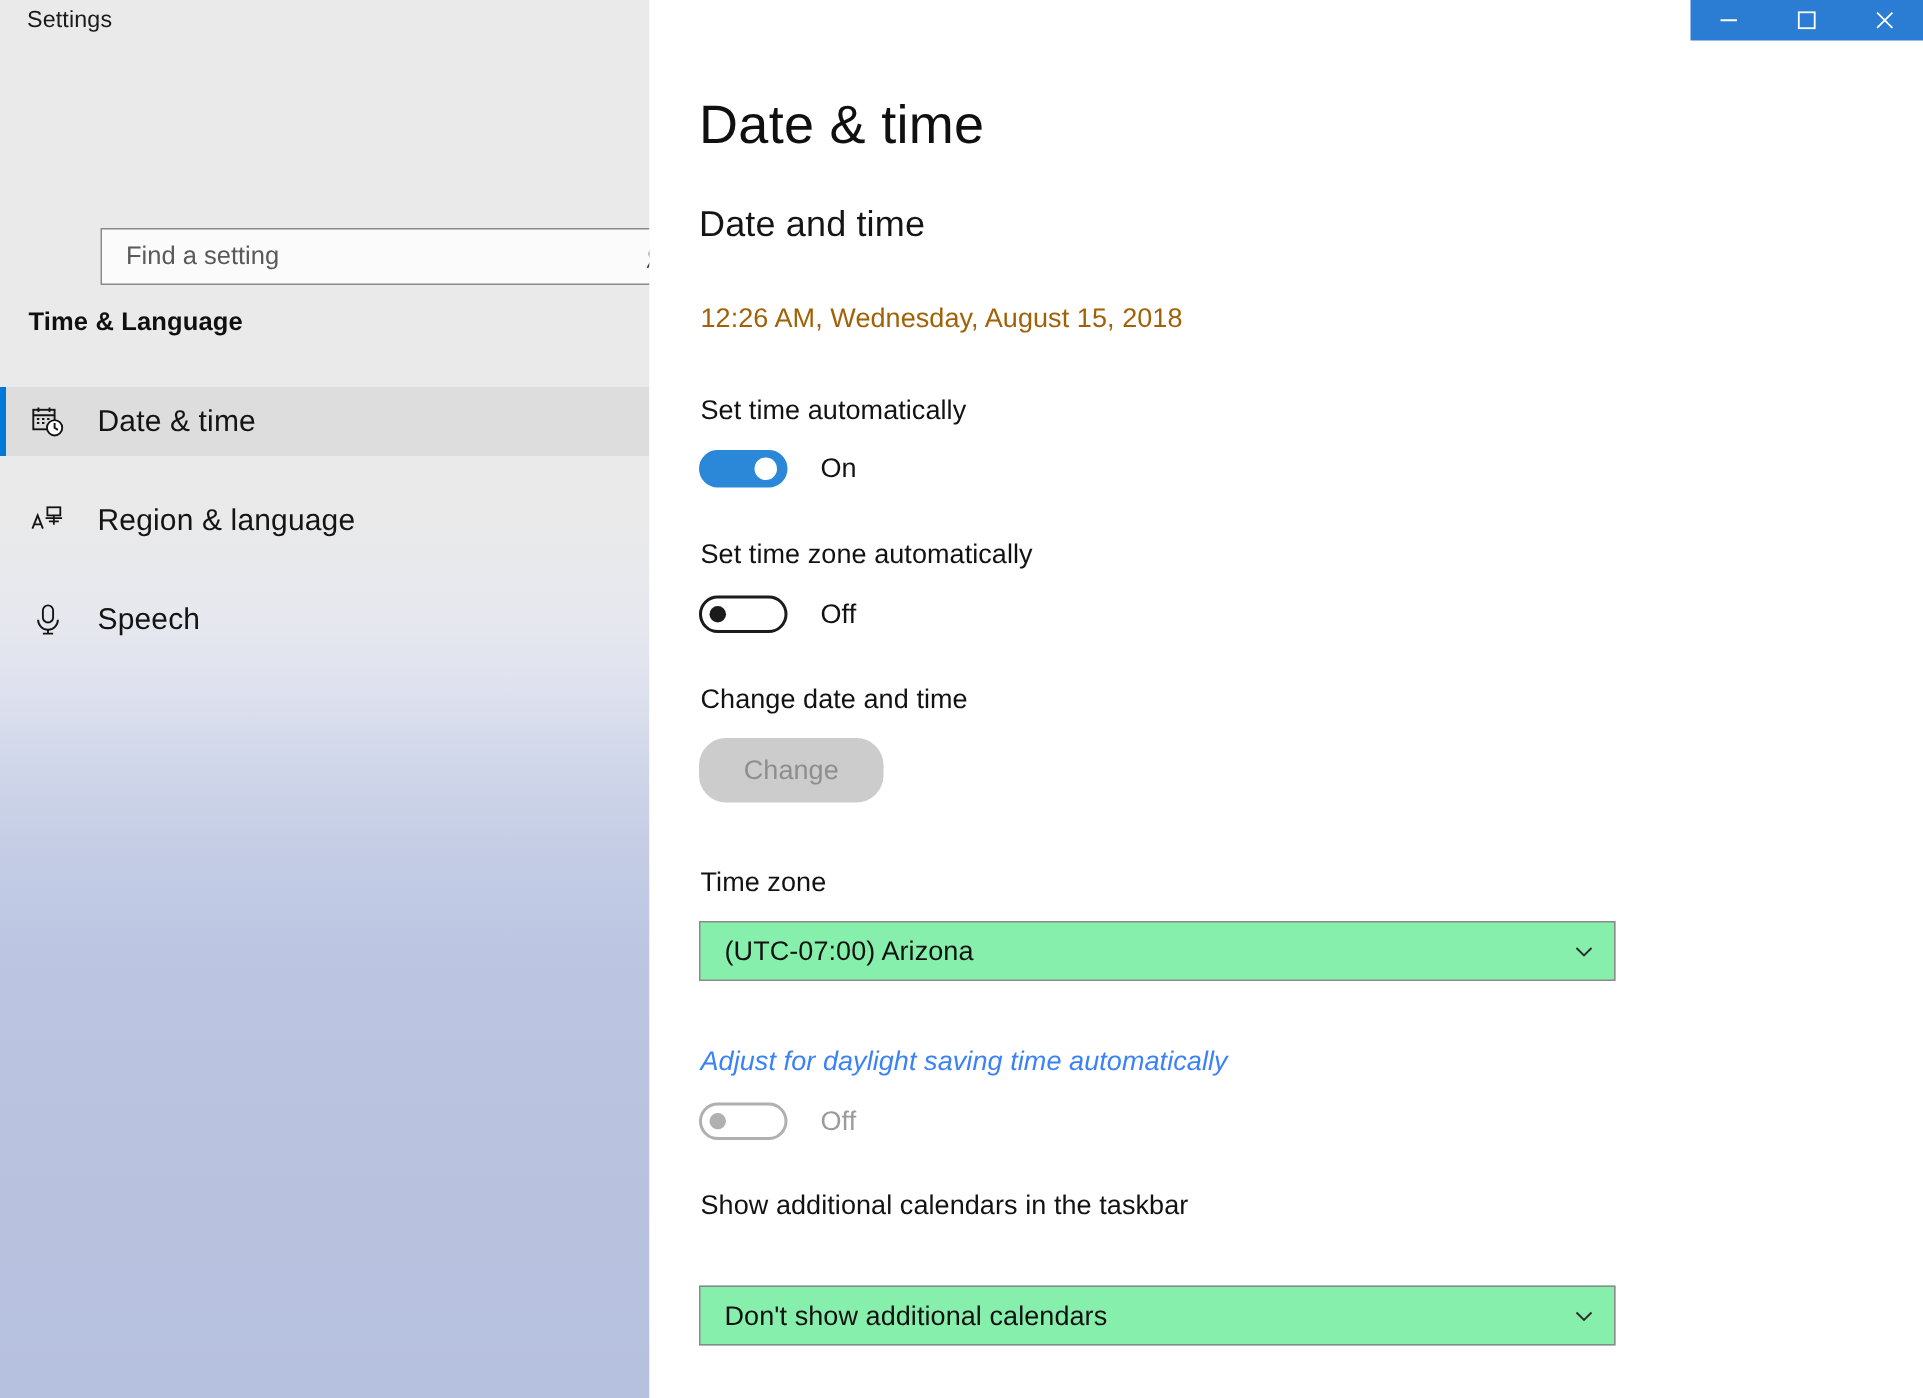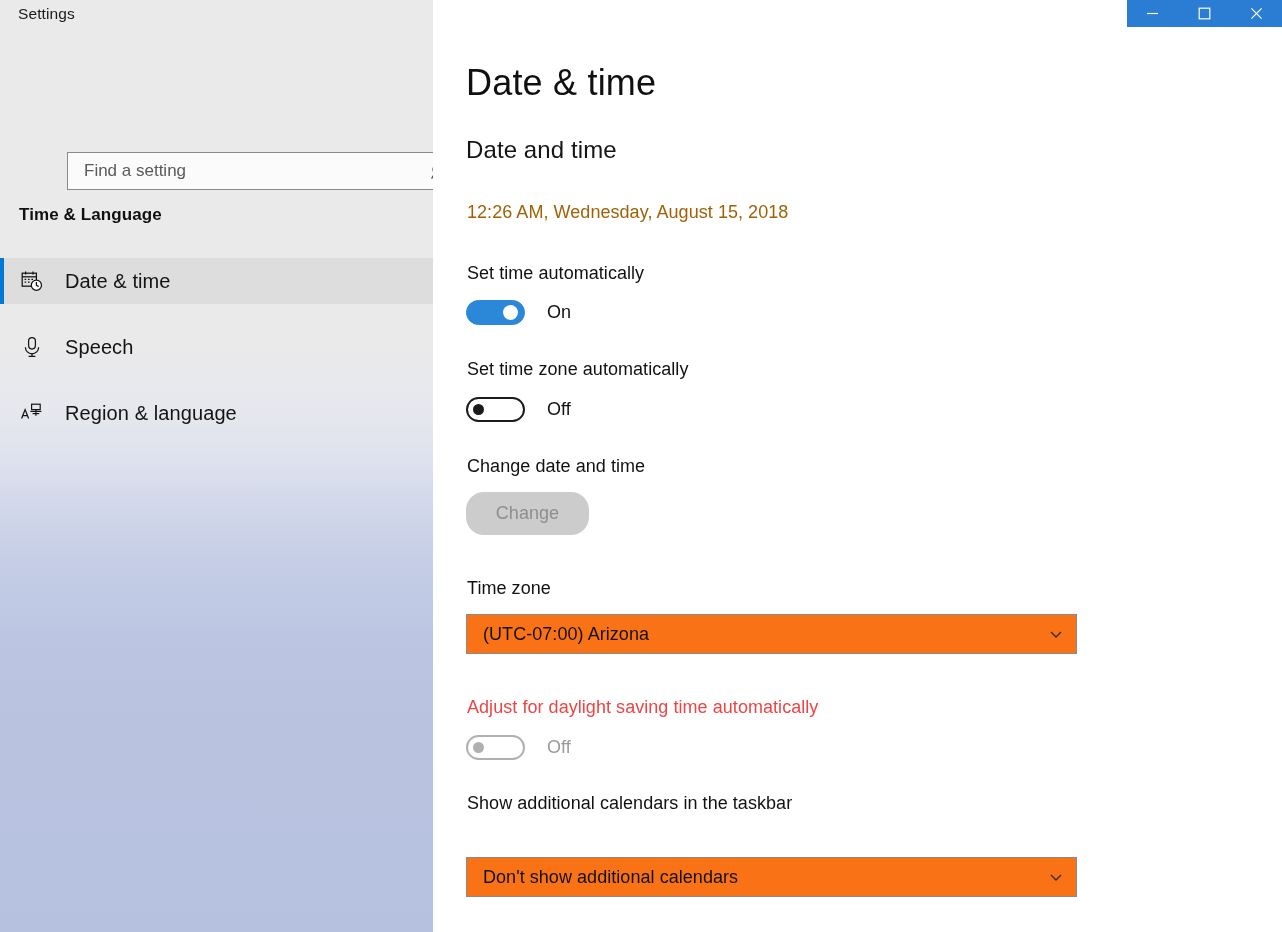--- a/index.html
+++ b/index.html
@@ -357,17 +357,6 @@
 
       <div class="nav-item">
         <span class="nav-icon">
-          <svg width="24" height="24" viewBox="0 0 24 24" fill="none" stroke="currentColor" stroke-width="1.25">
-            <rect x="8.6" y="2.6" width="6.8" height="11.4" rx="3.4"></rect>
-            <path d="M5.4 12.2 a6.6 6.6 0 0 0 13.2 0"></path>
-            <path d="M12 18.8 V21.4 M8.6 21.4 H15.4"></path>
-          </svg>
-        </span>
-        <span class="nav-label">Speech</span>
-      </div>
-
-      <div class="nav-item">
-        <span class="nav-icon">
           <svg width="24" height="24" viewBox="0 0 24 24" fill="none" stroke="currentColor" stroke-width="1.2">
             <path d="M1.6 17.4 L5.1 8.6 L8.6 17.4 M2.9 14.6 H7.3" stroke-width="1.25"></path>
             <rect x="11.6" y="3.2" width="8.6" height="5.4"></rect>
@@ -377,6 +366,17 @@
           </svg>
         </span>
         <span class="nav-label">Region &amp; language</span>
+      </div>
+
+      <div class="nav-item">
+        <span class="nav-icon">
+          <svg width="24" height="24" viewBox="0 0 24 24" fill="none" stroke="currentColor" stroke-width="1.25">
+            <rect x="8.6" y="2.6" width="6.8" height="11.4" rx="3.4"></rect>
+            <path d="M5.4 12.2 a6.6 6.6 0 0 0 13.2 0"></path>
+            <path d="M12 18.8 V21.4 M8.6 21.4 H15.4"></path>
+          </svg>
+        </span>
+        <span class="nav-label">Speech</span>
       </div>
 
     </div>

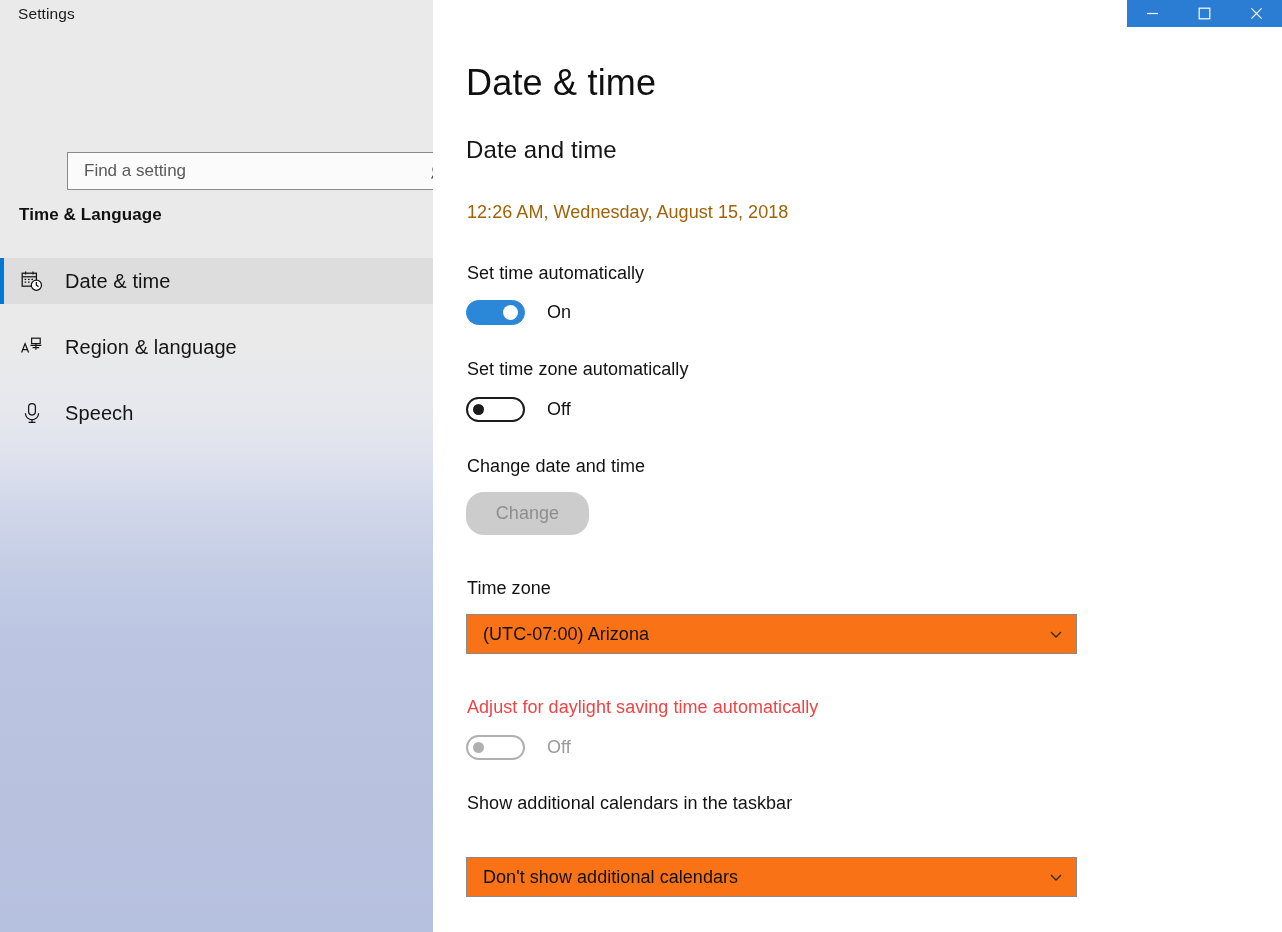--- a/index.html
+++ b/index.html
@@ -269,7 +269,7 @@
   .combo {
     position: absolute;
     height: 40px;
-    background: #f97316;
+    background: #86efac;
     border: 1.6px solid #8a8a8a;
     display: flex;
     align-items: center;

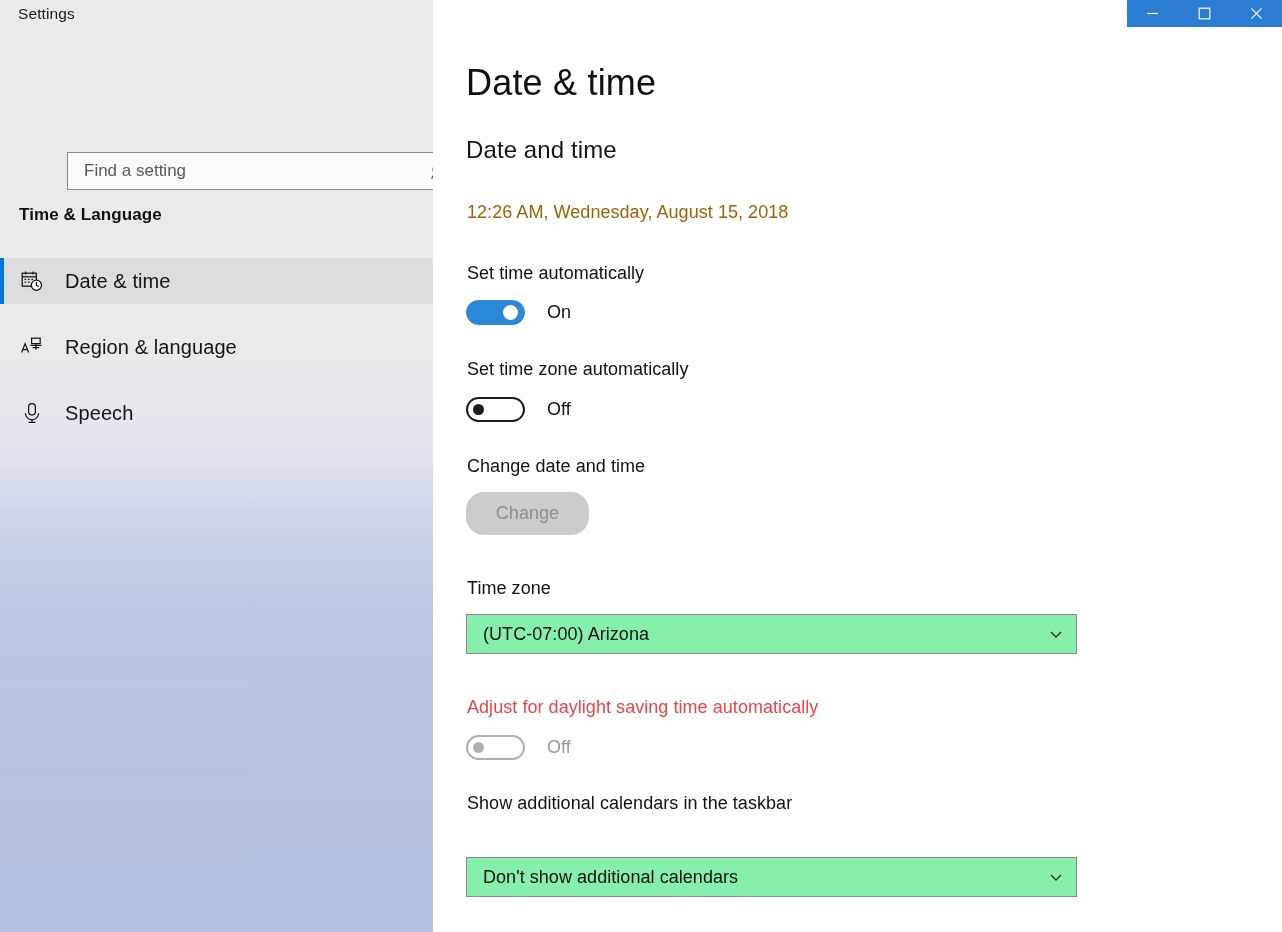--- a/index.html
+++ b/index.html
@@ -203,7 +203,7 @@
     letter-spacing: 0.05px;
     line-height: 1;
   }
-  .setting-label.disabled { color: #ef4444; }
+  .setting-label.disabled { color: #3b82f6; font-style: italic; }
 
   
   .toggle-row {

